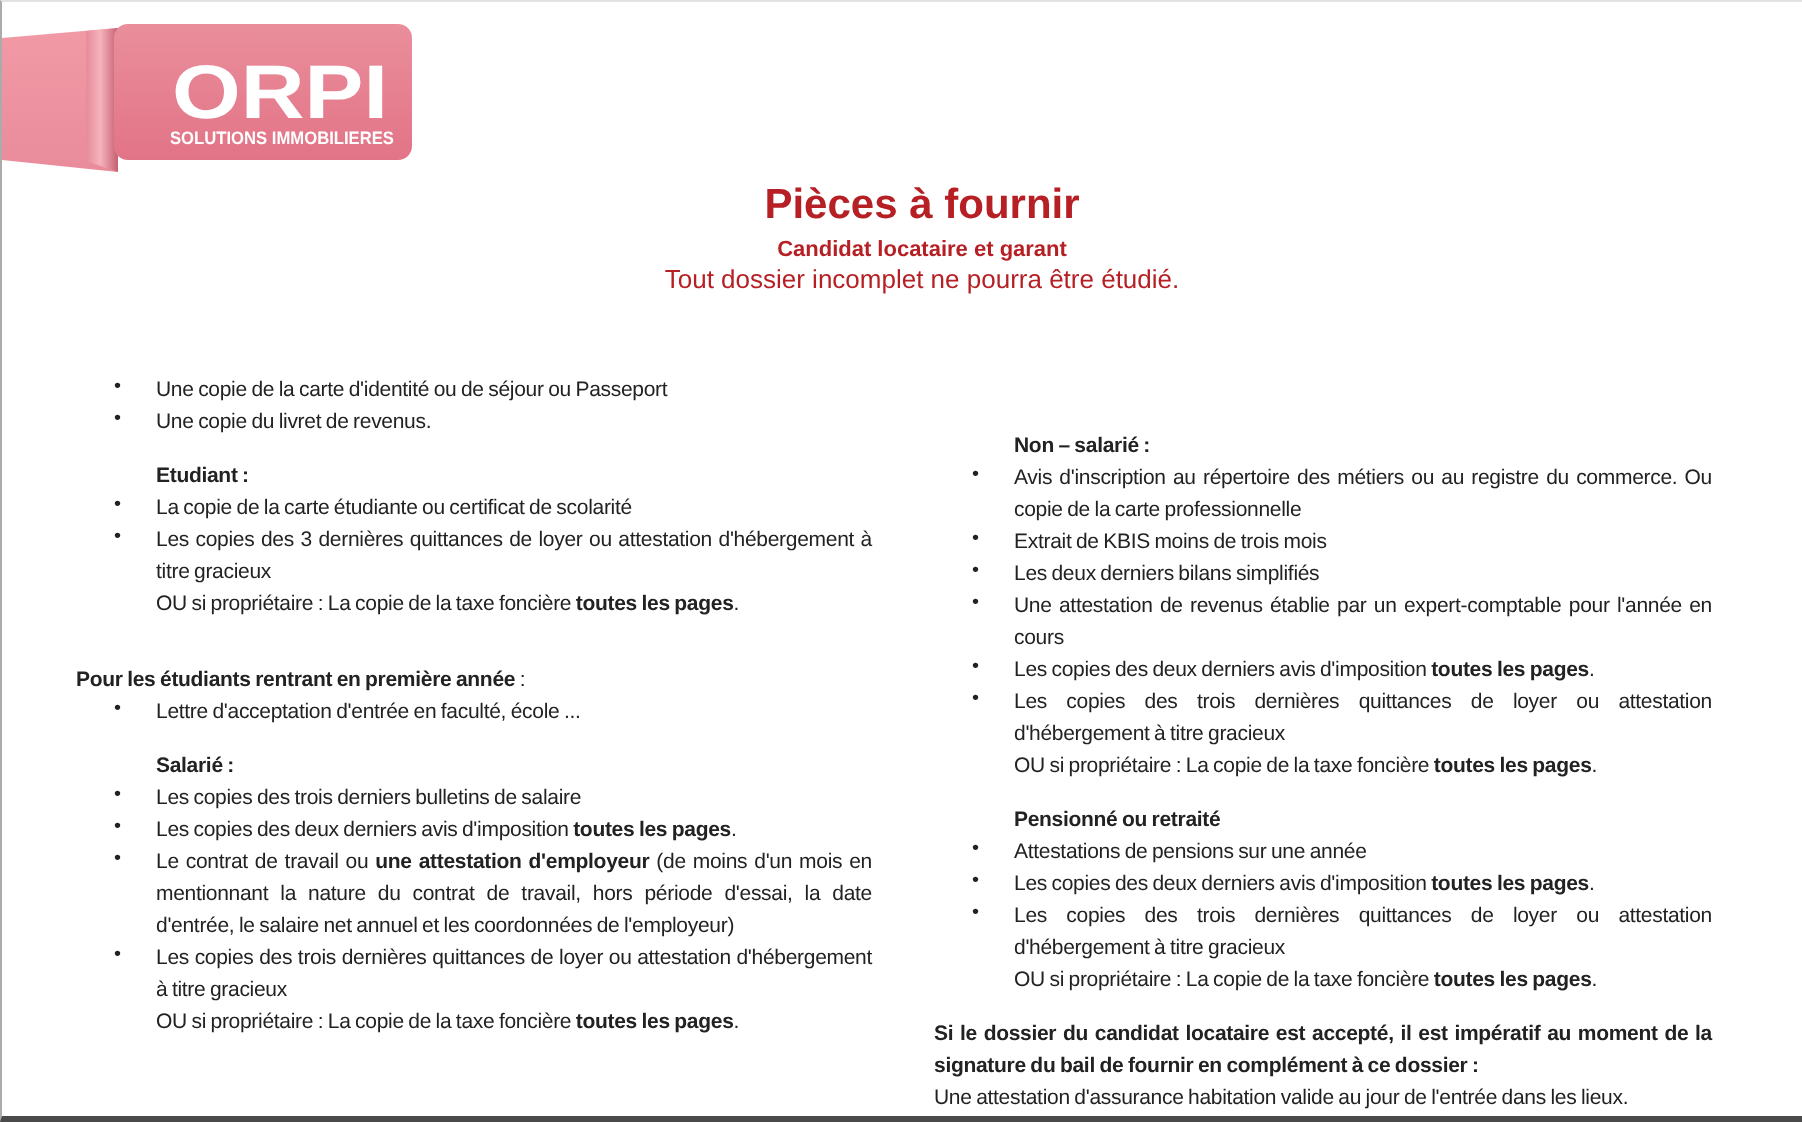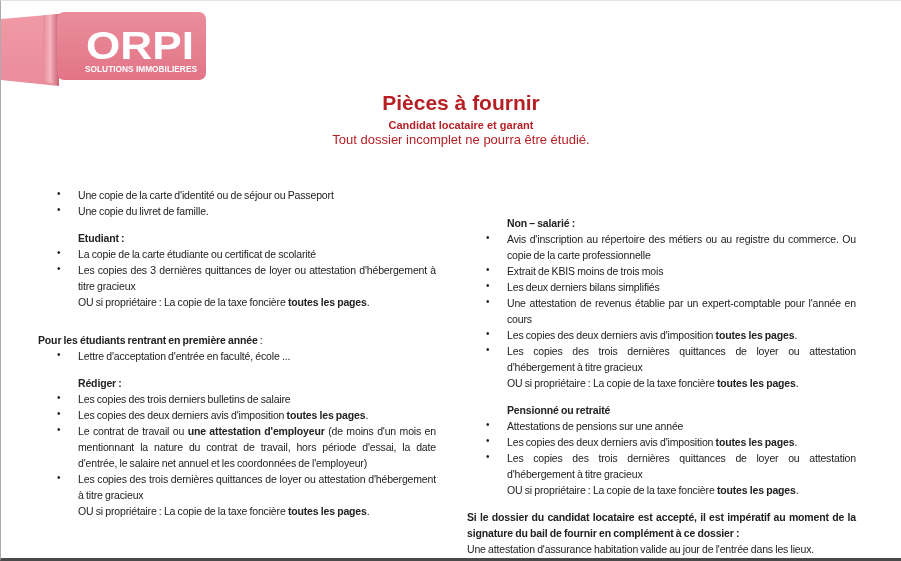--- a/index.html
+++ b/index.html
@@ -86,7 +86,7 @@
 
   <div class="col col-left">
       <div class="blk bullet"><span class="dot">•</span><span class="bt">Une copie de la carte d'identité ou de séjour ou Passeport</span></div>
-      <div class="blk bullet"><span class="dot">•</span><span class="bt">Une copie du livret de famille.</span></div>
+      <div class="blk bullet"><span class="dot">•</span><span class="bt">Une copie du livret de revenus.</span></div>
       <div class="blk gap"></div>
       <div class="blk heading"><b>Etudiant :</b></div>
       <div class="blk bullet"><span class="dot">•</span><span class="bt">La copie de la carte étudiante ou certificat de scolarité</span></div>

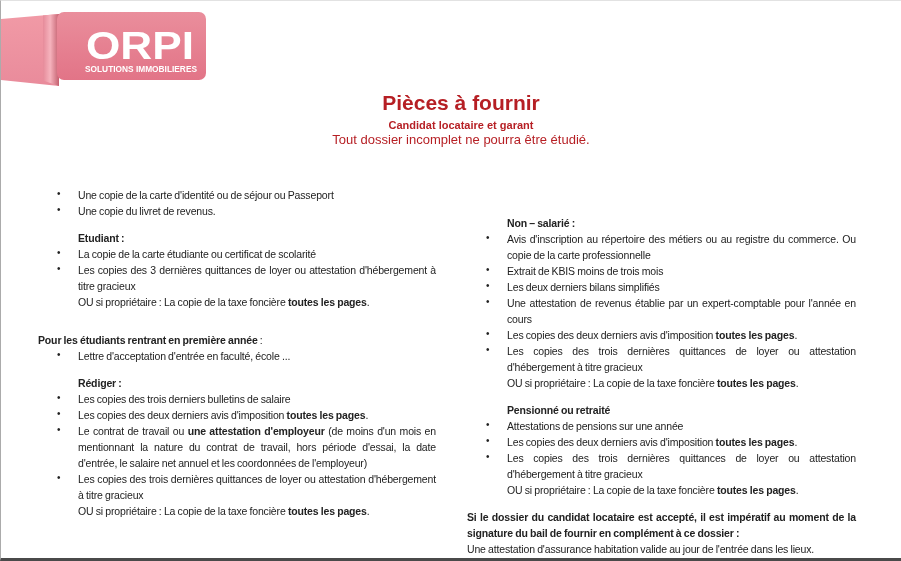--- a/index.html
+++ b/index.html
@@ -97,7 +97,7 @@
       <div class="blk margin-heading"><b>Pour les étudiants rentrant en première année</b> :</div>
       <div class="blk bullet"><span class="dot">•</span><span class="bt">Lettre d'acceptation d'entrée en faculté, école ...</span></div>
       <div class="blk gap"></div>
-      <div class="blk heading"><b>Rédiger :</b></div>
+      <div class="blk heading"><b>Salarié :</b></div>
       <div class="blk bullet"><span class="dot">•</span><span class="bt">Les copies des trois derniers bulletins de salaire</span></div>
       <div class="blk bullet"><span class="dot">•</span><span class="bt">Les copies des deux derniers avis d'imposition <b>toutes les pages</b>.</span></div>
       <div class="blk bullet just"><span class="dot">•</span><span class="bt">Le contrat de travail ou <b>une attestation d'employeur</b> (de moins d'un mois en mentionnant la nature du contrat de travail, hors période d'essai, la date d'entrée, le salaire net annuel et les coordonnées de l'employeur)</span></div>

